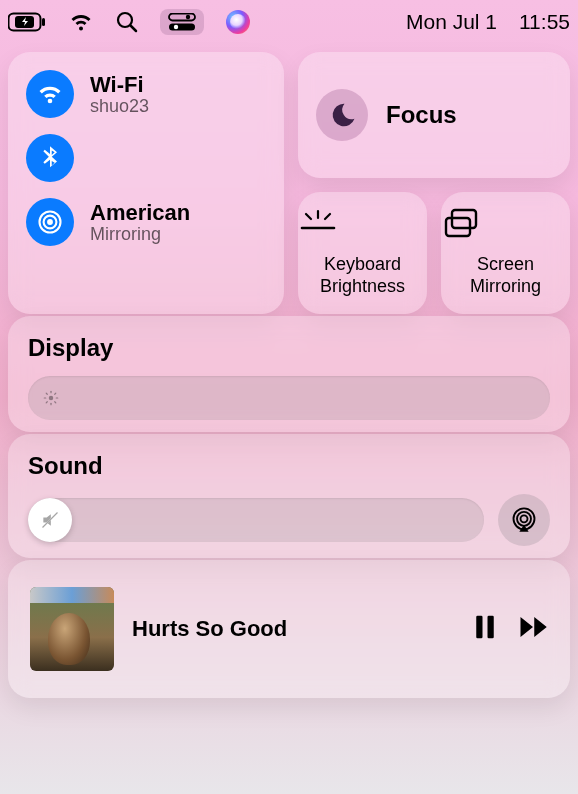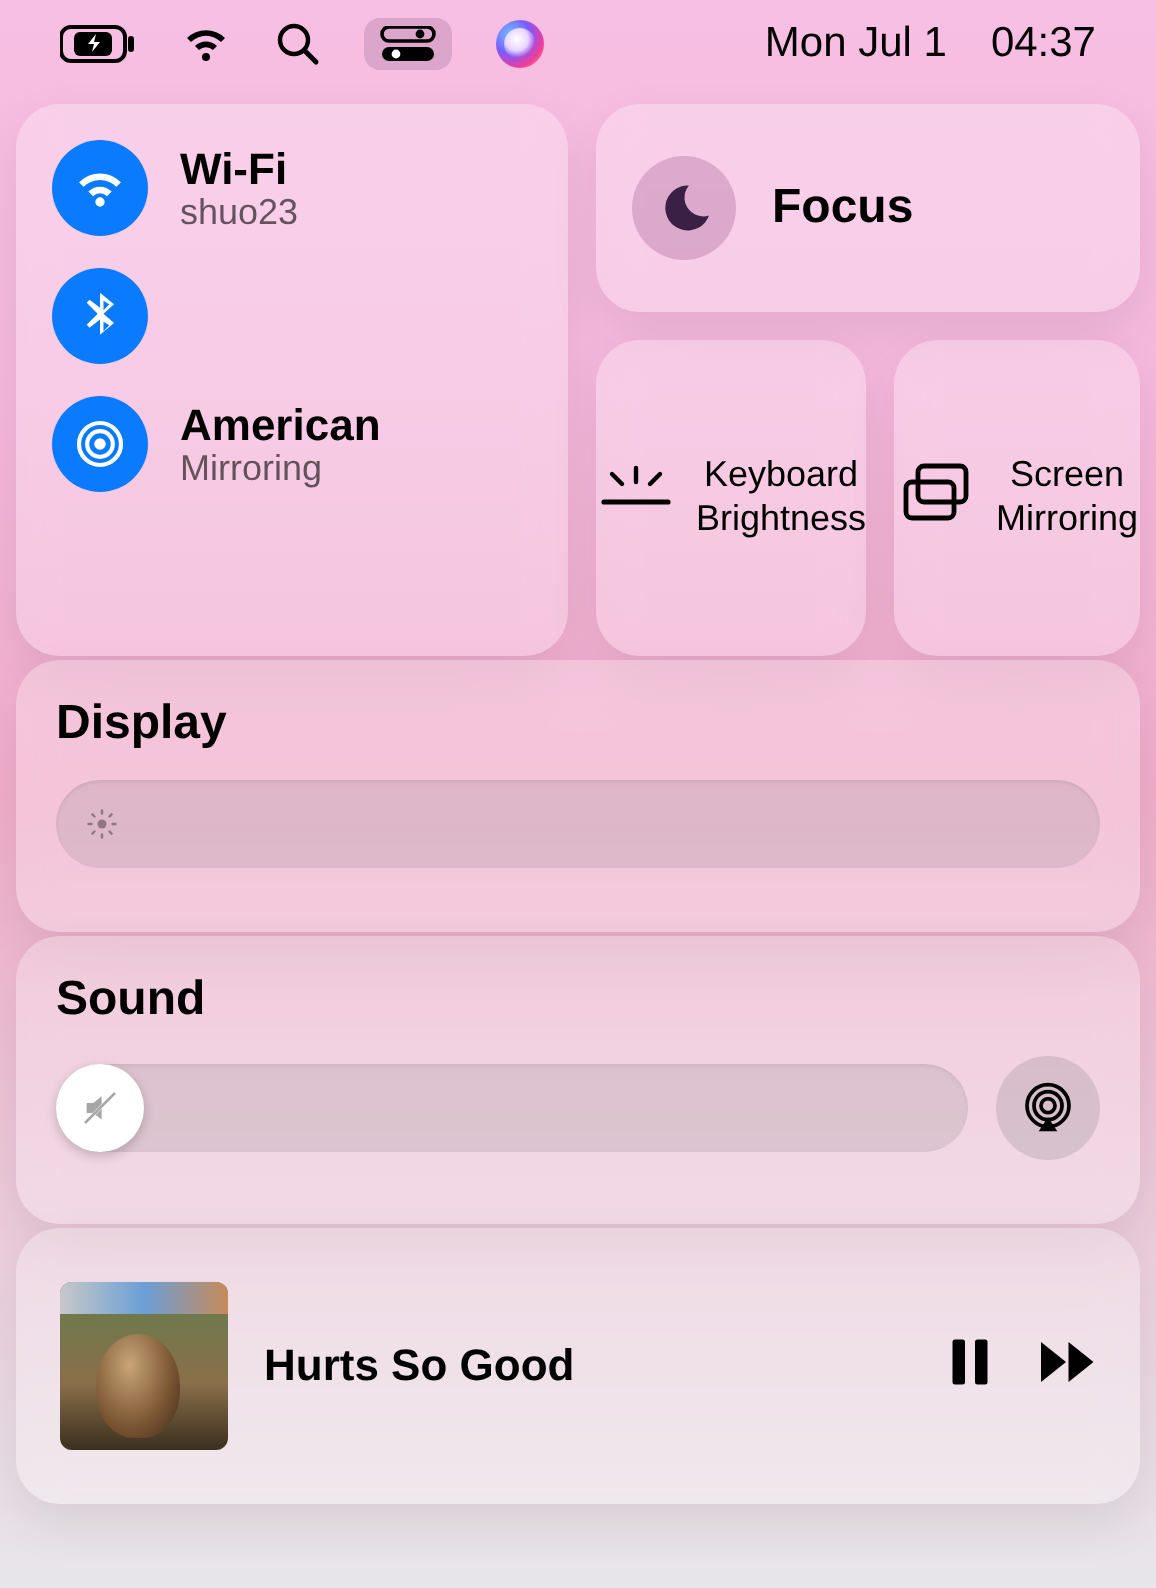--- a/index.html
+++ b/index.html
@@ -4,7 +4,7 @@
 <style>
 *{margin:0;padding:0;box-sizing:border-box;font-family:-apple-system,BlinkMacSystemFont,"Segoe UI",sans-serif;-webkit-font-smoothing:antialiased}
 body{width:578px;height:794px;background:linear-gradient(180deg,#f7bfe3 0%,#f5b8dd 25%,#f0adca 50%,#e8e6ea 100%);overflow:hidden}
-.menubar{height:44px;display:flex;align-items:center;padding:0 30px;gap:22px;color:#000}
+.menubar{height:44px;display:flex;align-items:center;padding:0 8px;gap:22px;color:#000}
 .menubar .spacer{flex:1}
 .menubar svg{display:block}
 .cc-active{background:rgba(170,120,160,.35);border-radius:8px;padding:4px 8px;display:flex;align-items:center}

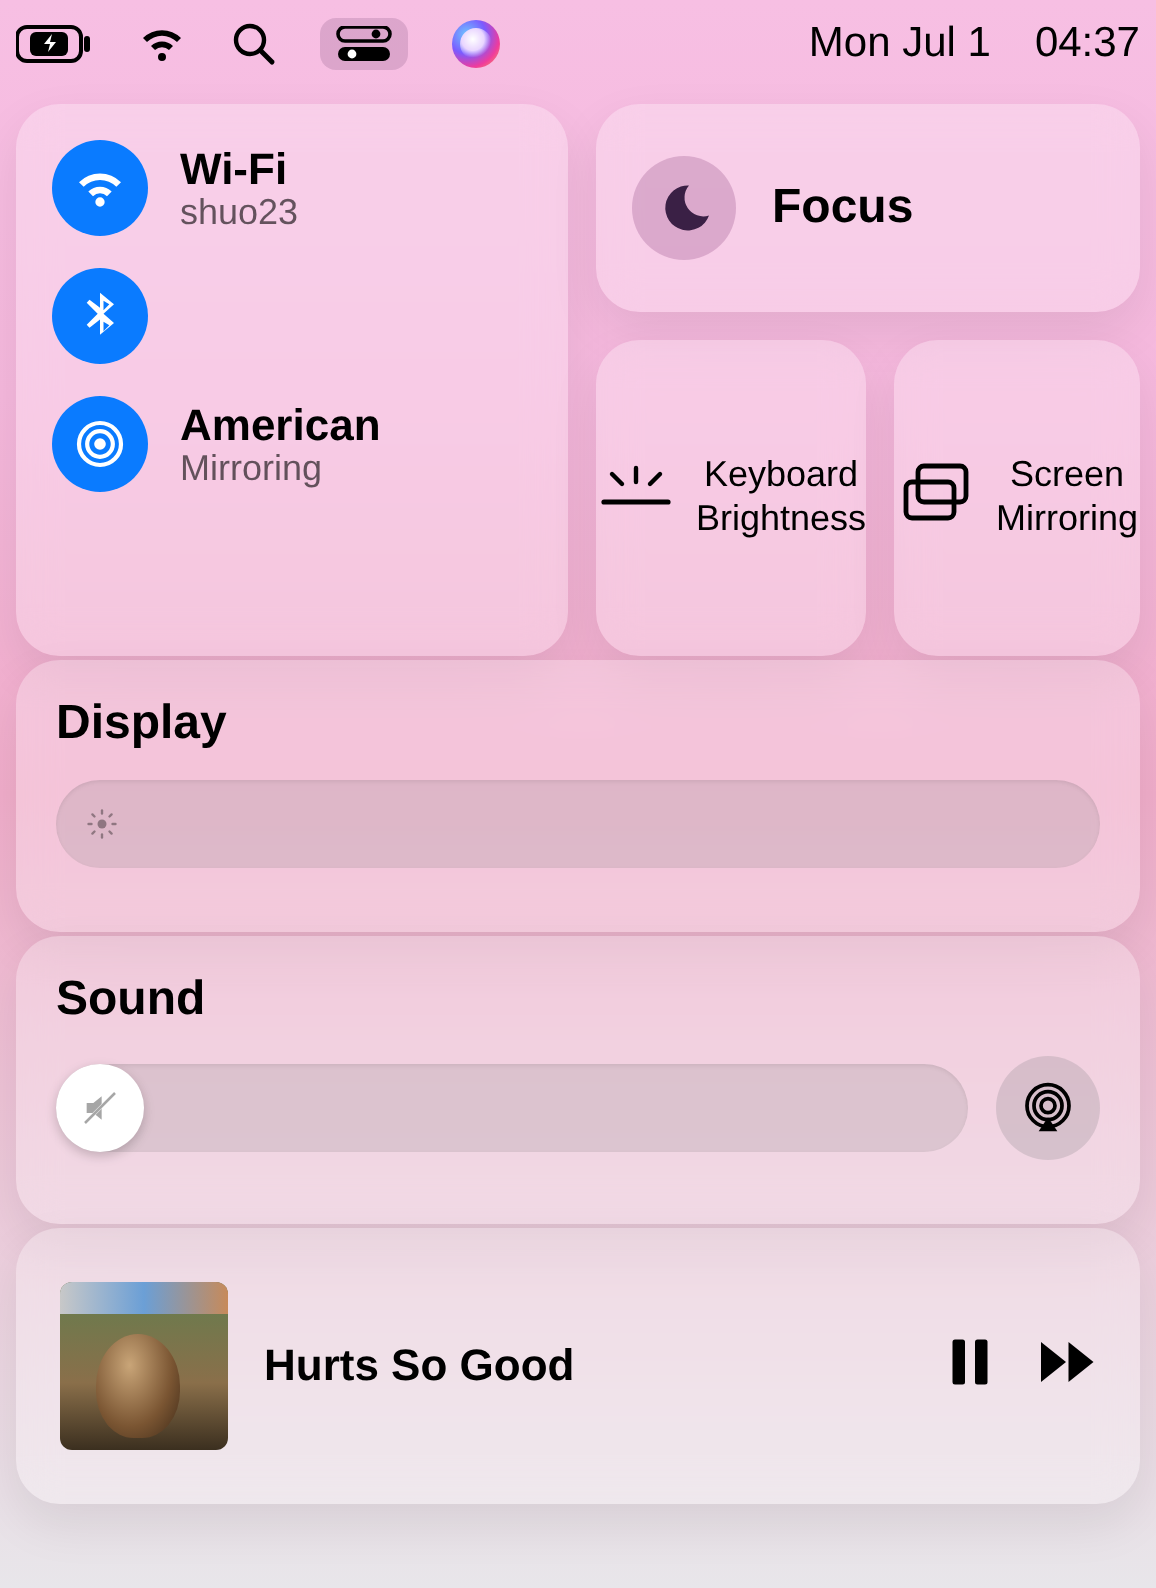--- a/index.html
+++ b/index.html
@@ -83,7 +83,7 @@
   <span class="siri"></span>
   <span class="spacer"></span>
   <span class="date">Mon Jul 1</span>
-  <span class="date">04:37</span>
+  <span class="date">11:55</span>
 </div>
 
 <div class="panel">

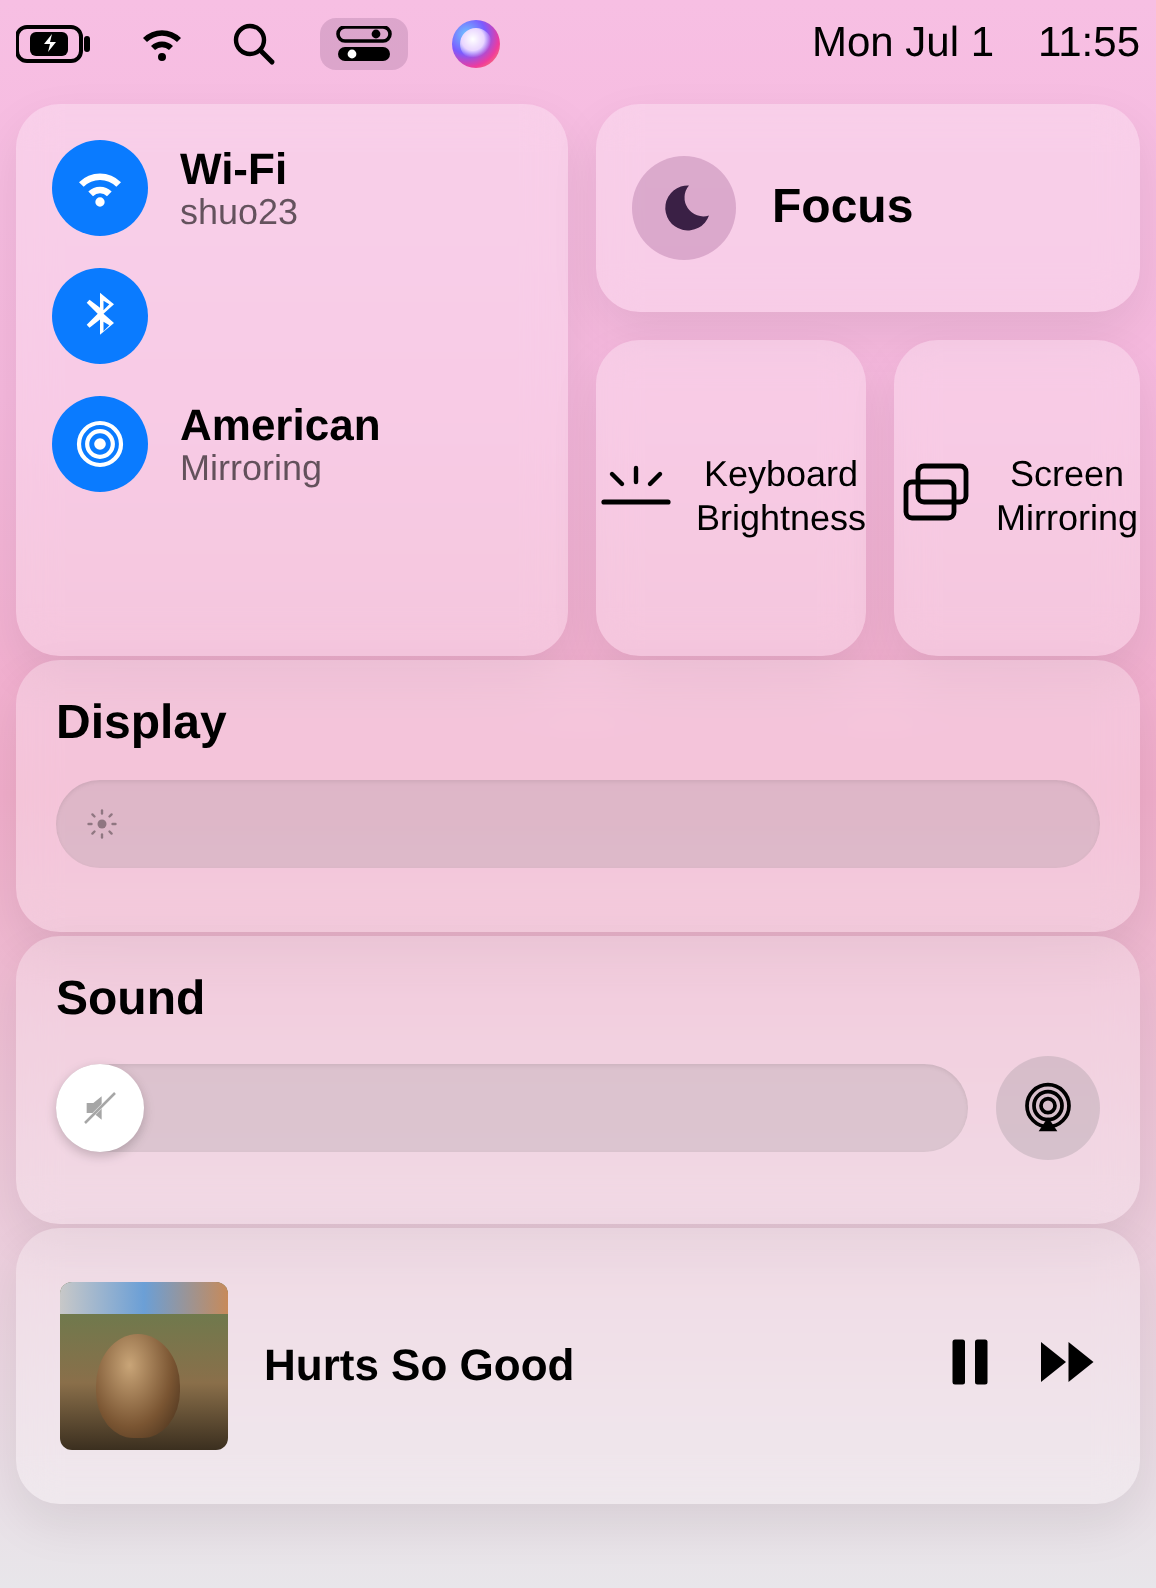--- a/index.html
+++ b/index.html
@@ -21,7 +21,7 @@
 .ico-circ svg{width:28px;height:28px;fill:#fff}
 .conn-text .t{font-size:22px;font-weight:600;color:#000}
 .conn-text .s{font-size:18px;color:rgba(0,0,0,.6);margin-top:-2px}
-.focus-card{height:104px;display:flex;align-items:center;padding:0 18px;gap:18px}
+.focus-card{height:126px;display:flex;align-items:center;padding:0 18px;gap:18px}
 .focus-ico{width:52px;height:52px;border-radius:50%;background:rgba(130,60,120,.25);display:flex;align-items:center;justify-content:center}
 .focus-ico svg{width:30px;height:30px;fill:#3a2045}
 .focus-card .lbl{font-size:24px;font-weight:600;color:#000}

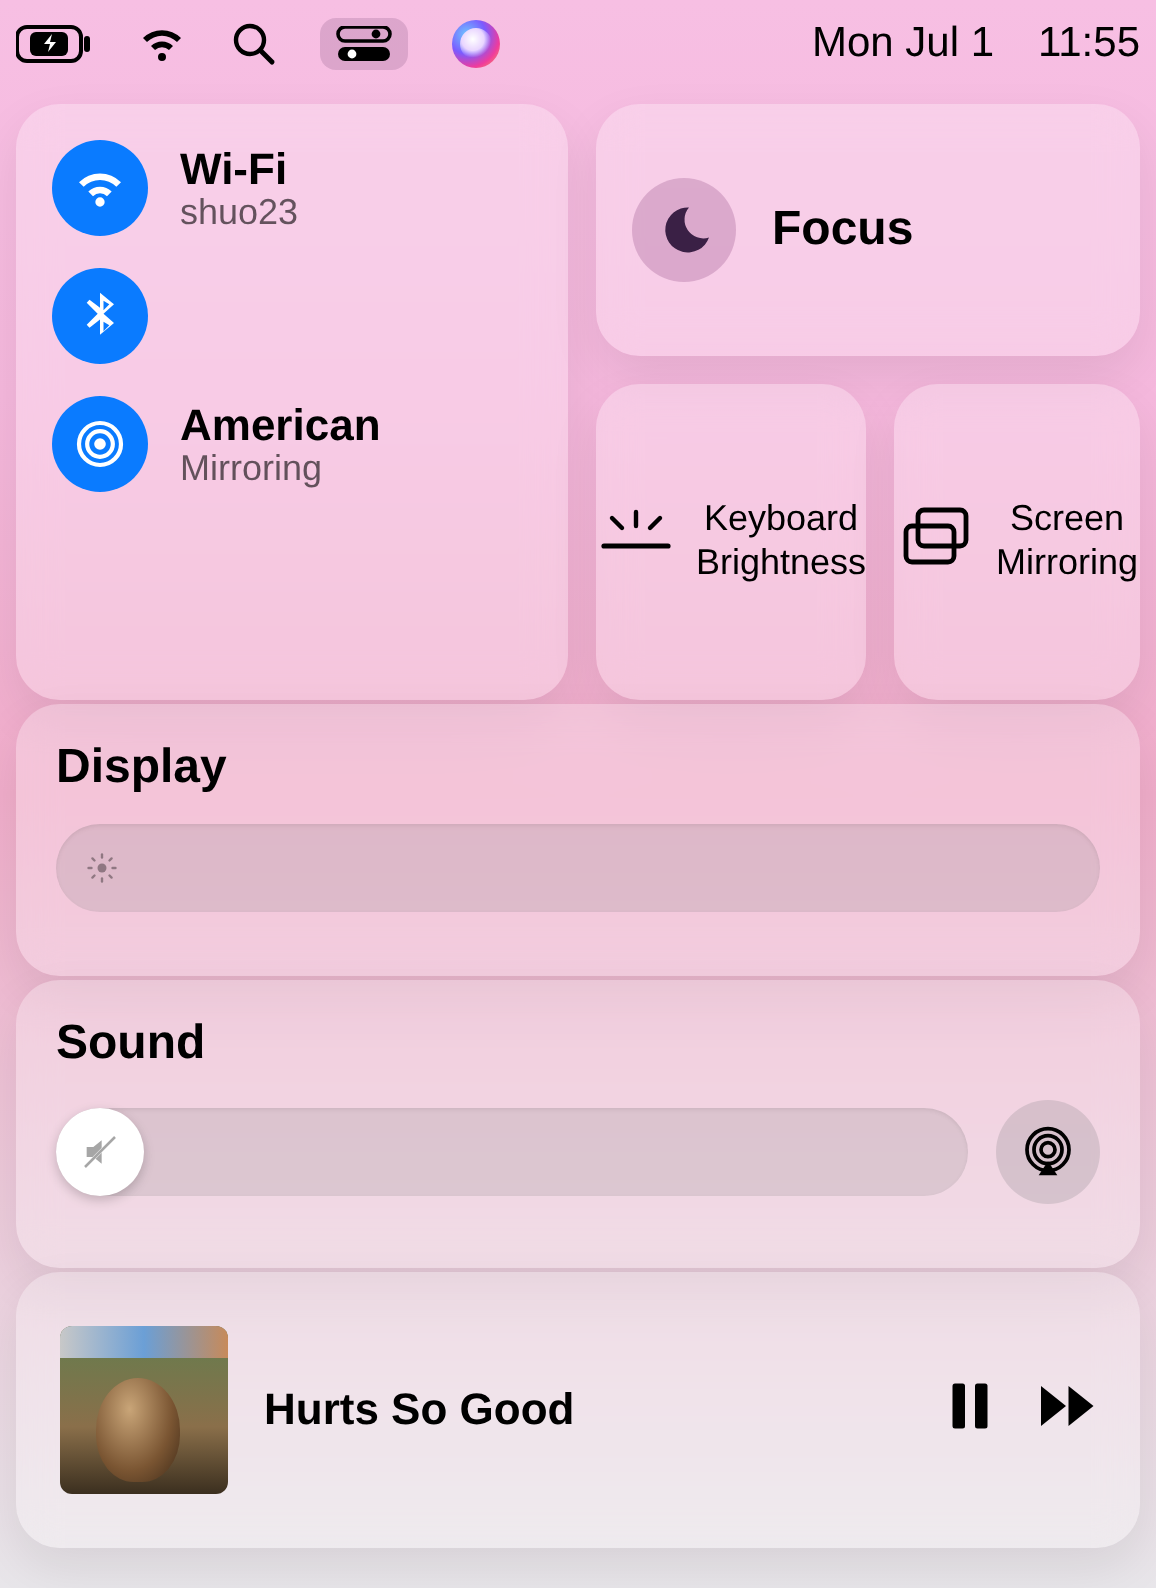--- a/index.html
+++ b/index.html
@@ -26,7 +26,7 @@
 .focus-ico svg{width:30px;height:30px;fill:#3a2045}
 .focus-card .lbl{font-size:24px;font-weight:600;color:#000}
 .row1b{display:flex;gap:14px}
-.sq{flex:1;height:158px;display:flex;flex-direction:row;align-items:center;justify-content:center;gap:10px}
+.sq{flex:1;height:122px;display:flex;flex-direction:column;justify-content:center;gap:10px}
 .sq svg{width:40px;height:32px;fill:#000}
 .sq .lbl{font-size:18px;font-weight:500;text-align:center;line-height:1.2;color:#000}
 .slider-card{padding:18px 20px 32px}

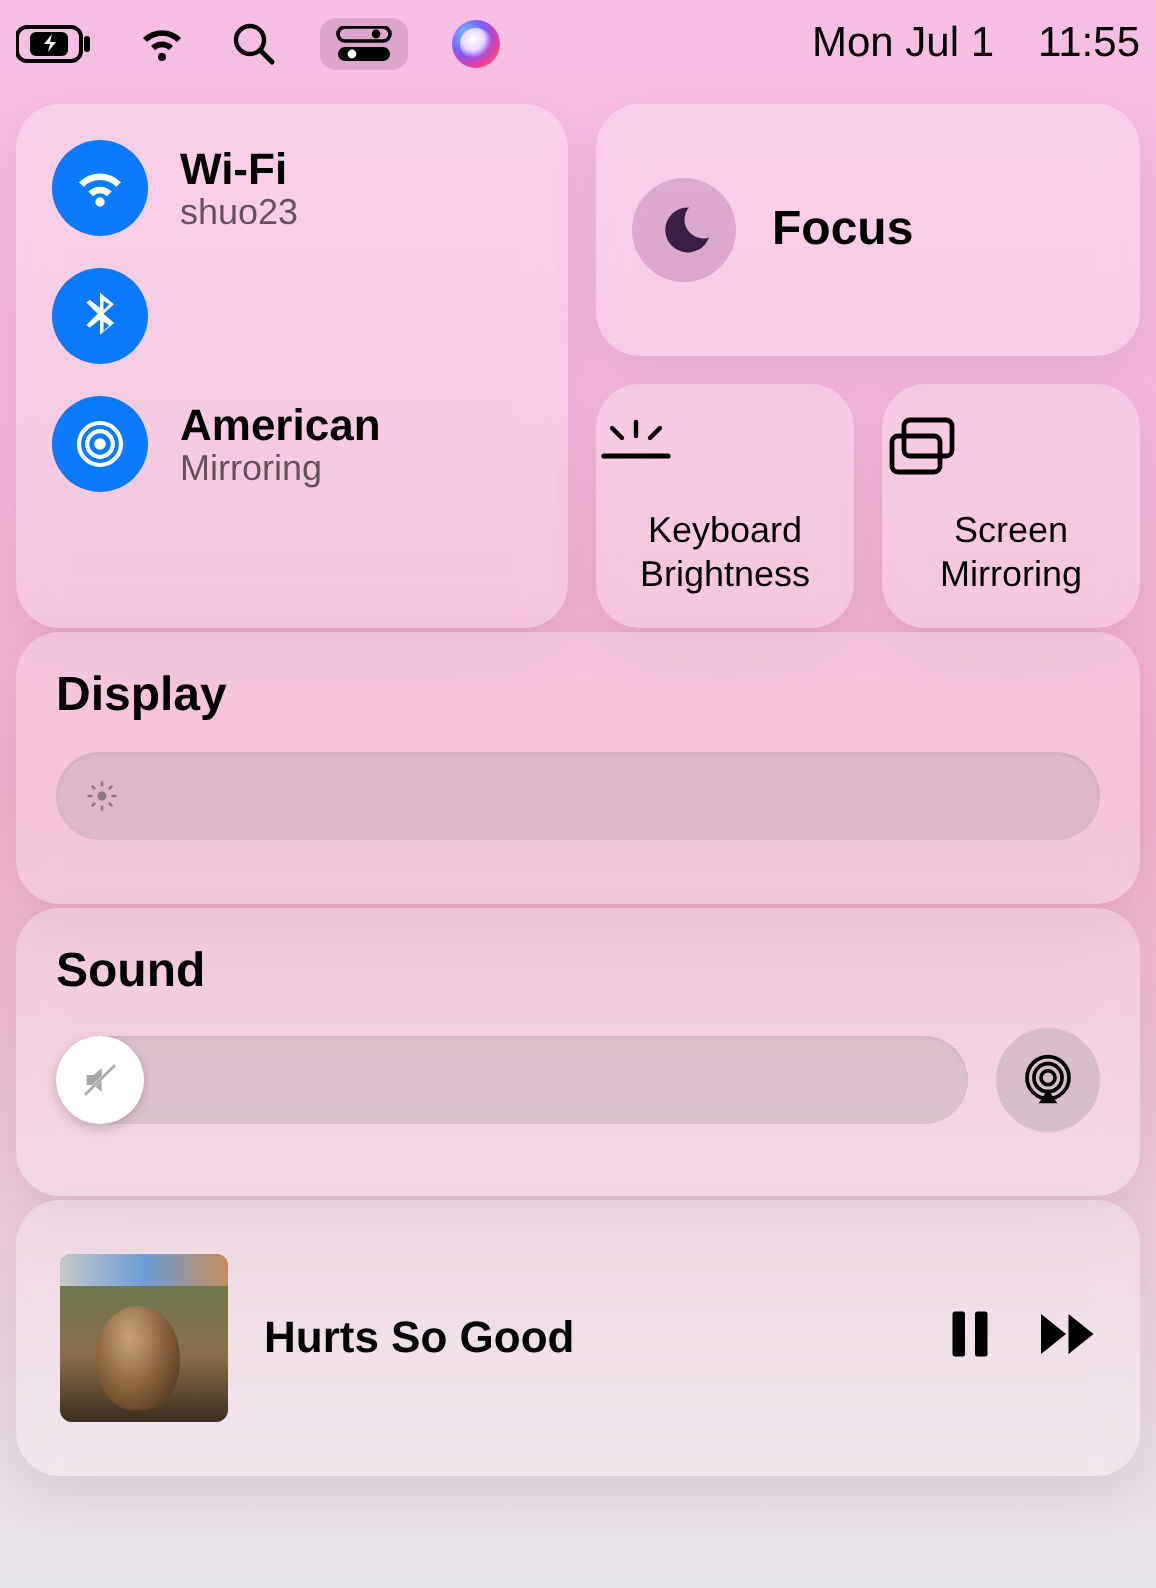--- a/index.html
+++ b/index.html
@@ -29,7 +29,7 @@
 .sq{flex:1;height:122px;display:flex;flex-direction:column;justify-content:center;gap:10px}
 .sq svg{width:40px;height:32px;fill:#000}
 .sq .lbl{font-size:18px;font-weight:500;text-align:center;line-height:1.2;color:#000}
-.slider-card{padding:18px 20px 32px}
+.slider-card{padding:18px 20px 12px}
 .slider-card .hdr{font-size:24px;font-weight:600;color:#000;margin-bottom:14px}
 .track{height:44px;border-radius:22px;background:rgba(120,120,122,.18);box-shadow:inset 0 1px 2px rgba(0,0,0,.08);position:relative;display:flex;align-items:center;padding-left:14px}
 .track .sun{width:18px;height:18px;opacity:.35}

